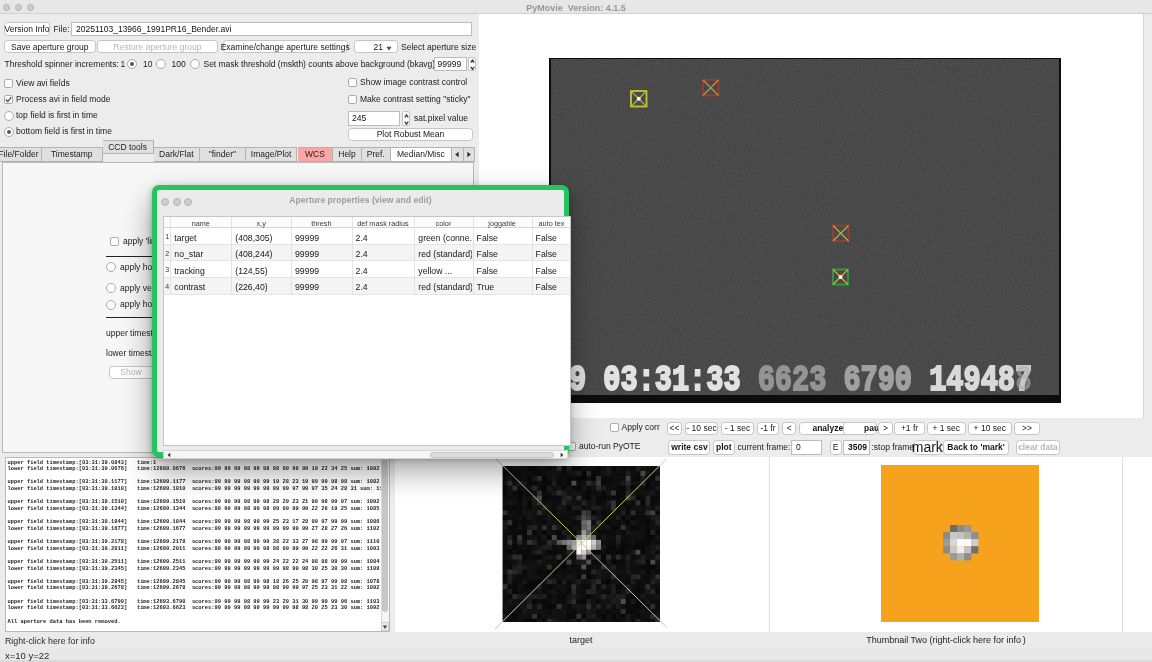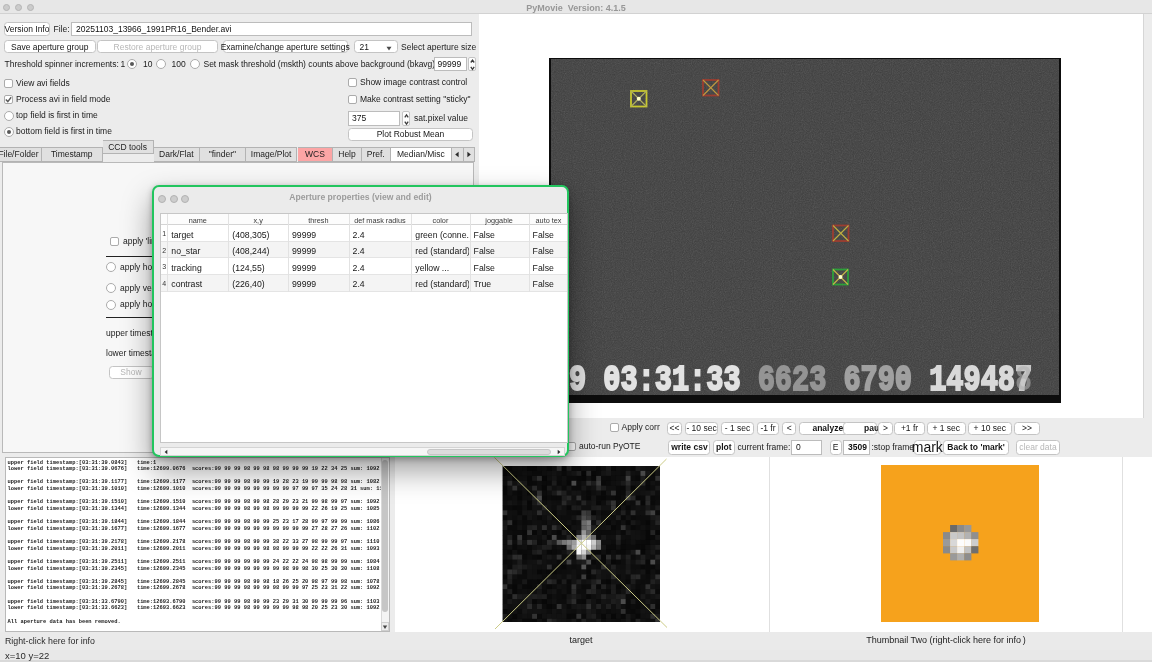--- a/index.html
+++ b/index.html
@@ -33,7 +33,7 @@
 <div class="btn" style="left:97px;top:39.8px;width:121px;height:13.7px;font-size:8.5px;color:#b7b7b7;">Restore aperture group</div>
 <div class="btn" style="left:222.7px;top:39.8px;width:125px;height:13.7px;font-size:8.5px;">Examine/change aperture settings</div>
 <div class="btn" style="left:353.5px;top:39.8px;width:44.5px;height:13.7px;justify-content:flex-start;font-size:8.5px;">
-    <span style="padding-left:5px;">21</span>
+    <span style="padding-left:19px;">21</span>
 <svg style="position:absolute;right:5px;top:5px;" width="6" height="5" viewBox="0 0 6 5">
       <path d="M0.5 0.8 L5.5 0.8 L3 4.4 Z" fill="#4a4a4a"></path>
     </svg>

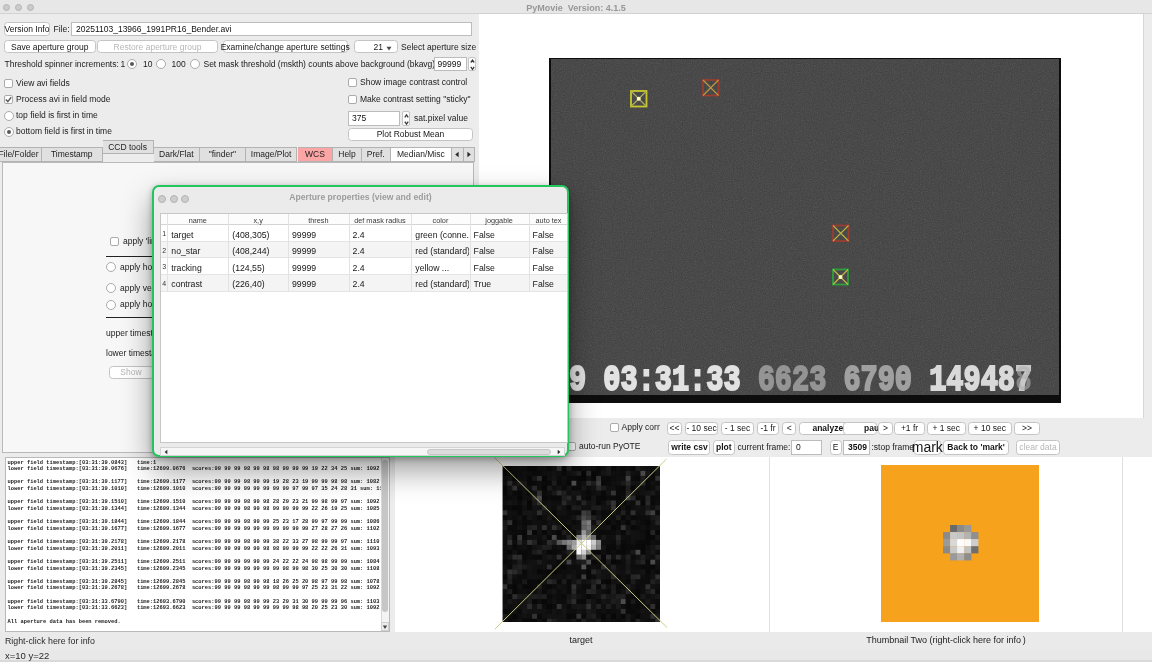--- a/index.html
+++ b/index.html
@@ -77,7 +77,7 @@
 <div class="cb" style="left:348px;top:94.5px;"></div>
 <div class="lb" style="left:360px;top:93.9px;font-size:8.5px;color:#1a1a1a;">Make contrast setting "sticky"</div>
 <div class="inp" style="left:348px;top:110.7px;width:52px;height:15px;">
-    <span style="padding-left:3px;">375</span>
+    <span style="padding-left:3px;">245</span>
   </div>
 <div class="step" style="left:401.5px;top:110.7px;height:15px;">
 <svg width="8" height="15" viewBox="0 0 8 15">

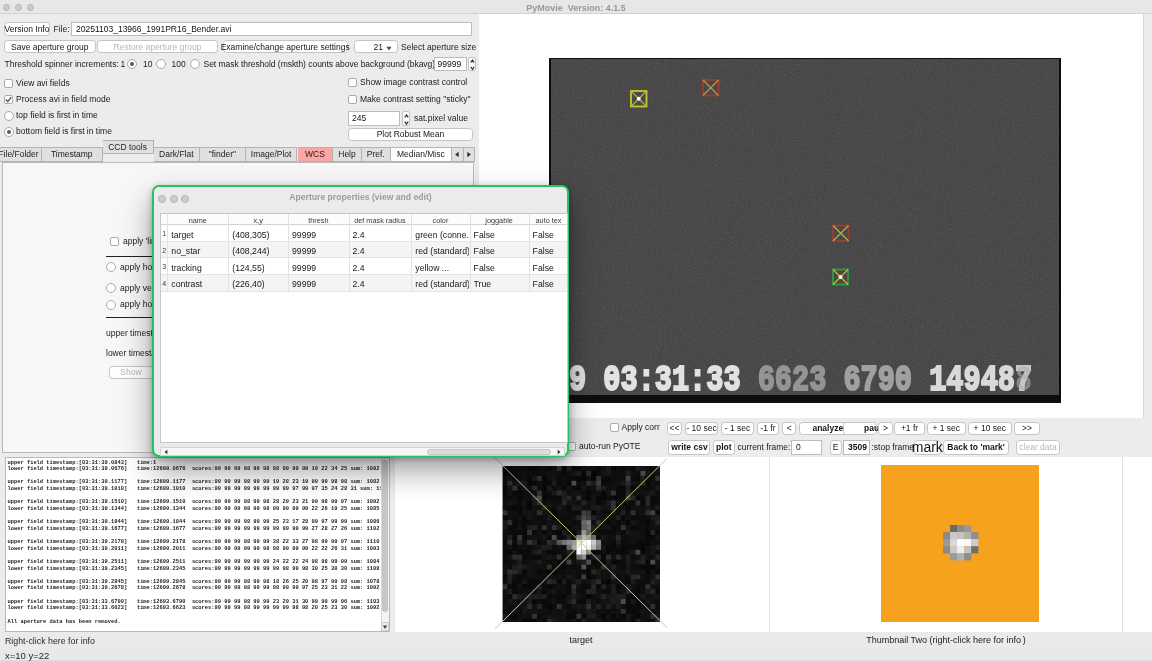--- a/index.html
+++ b/index.html
@@ -1287,7 +1287,7 @@
 <div class="lb" style="left:394px;top:634.5px;width:374px;text-align:center;font-size:9px;color:#222;">target</div>
 <div class="lb" style="left:770px;top:634.5px;width:352px;text-align:center;font-size:9px;color:#222;">Thumbnail Two (right-click here for info )</div>
 <div class="lb" style="left:5px;top:649.6px;font-size:9.5px;color:#2a2a2a;">x=10 y=22</div>
-<div class="abs" style="left:152px;top:185px;width:417px;height:272px;background:#ebebeb;border:2px solid #22c55e;border-radius:7px;box-shadow:0 14px 30px rgba(0,0,0,0.38),0 2px 6px rgba(0,0,0,0.28);">
+<div class="abs" style="left:152px;top:185px;width:417px;height:272px;background:#ebebeb;border:5px solid #22c55e;border-radius:7px;box-shadow:0 14px 30px rgba(0,0,0,0.38),0 2px 6px rgba(0,0,0,0.28);">
 <div style="position:absolute;left:4.4px;top:7.5px;width:8px;height:8px;border-radius:50%;background:#cdcdcd;border:1px solid #b2b2b2;"></div>
 <div style="position:absolute;left:16px;top:7.5px;width:8px;height:8px;border-radius:50%;background:#cdcdcd;border:1px solid #b2b2b2;"></div>
 <div style="position:absolute;left:26.9px;top:7.5px;width:8px;height:8px;border-radius:50%;background:#cdcdcd;border:1px solid #b2b2b2;"></div>

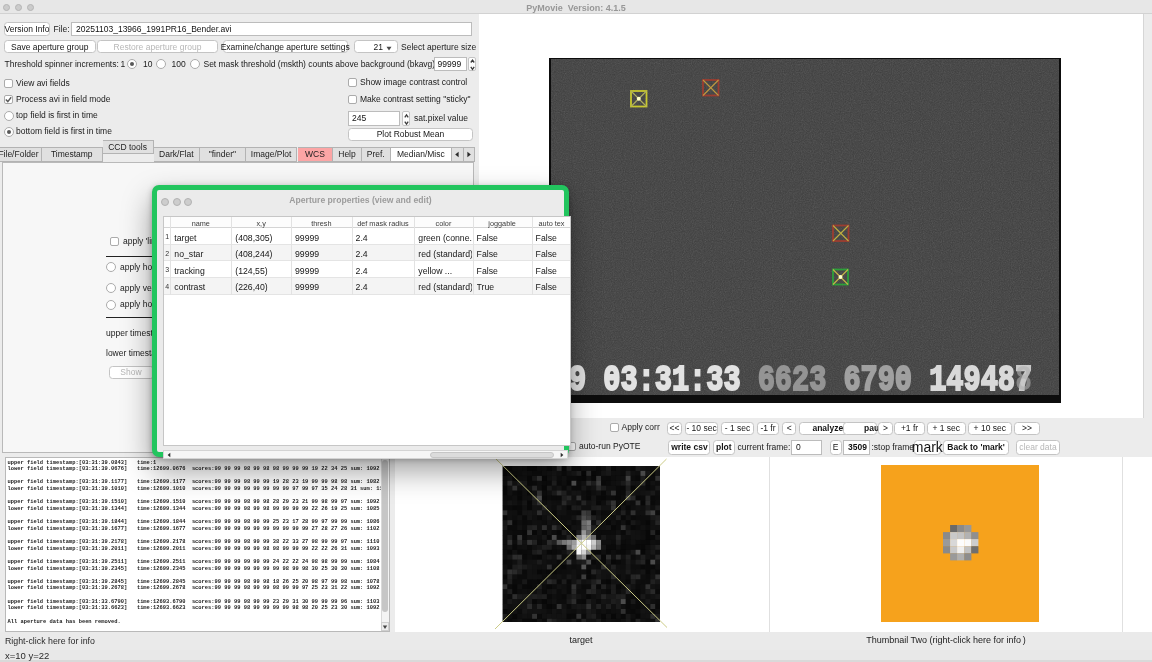--- a/index.html
+++ b/index.html
@@ -183,7 +183,7 @@
 <div class="lb" style="left:871.5px;top:441.7px;font-size:8.5px;color:#1a1a1a;">:stop frame</div>
 <div class="btn" style="left:914px;top:440px;width:26.6px;height:14.5px;font-size:14px;font-weight:normal;">mark</div>
 <div class="btn" style="left:942.9px;top:440px;width:66.4px;height:14.5px;font-size:8.5px;font-weight:bold;">Back to 'mark'</div>
-<div class="btn" style="left:1015.9px;top:440px;width:44.2px;height:14.5px;font-size:8.5px;font-weight:normal;color:#b7b7b7;">clear data</div>
+<div class="btn" style="left:1015.9px;top:440px;width:44.2px;height:14.5px;font-size:8.5px;font-weight:bold;color:#b7b7b7;">clear data</div>
 <div class="abs" style="left:394.5px;top:457px;width:757.5px;height:175px;background:#ffffff;"></div>
 <div class="abs" style="left:768.5px;top:457px;width:1.5px;height:175px;background:#e0e0e0;"></div>
 <div class="abs" style="left:1121.5px;top:457px;width:1.5px;height:175px;background:#e0e0e0;"></div>

